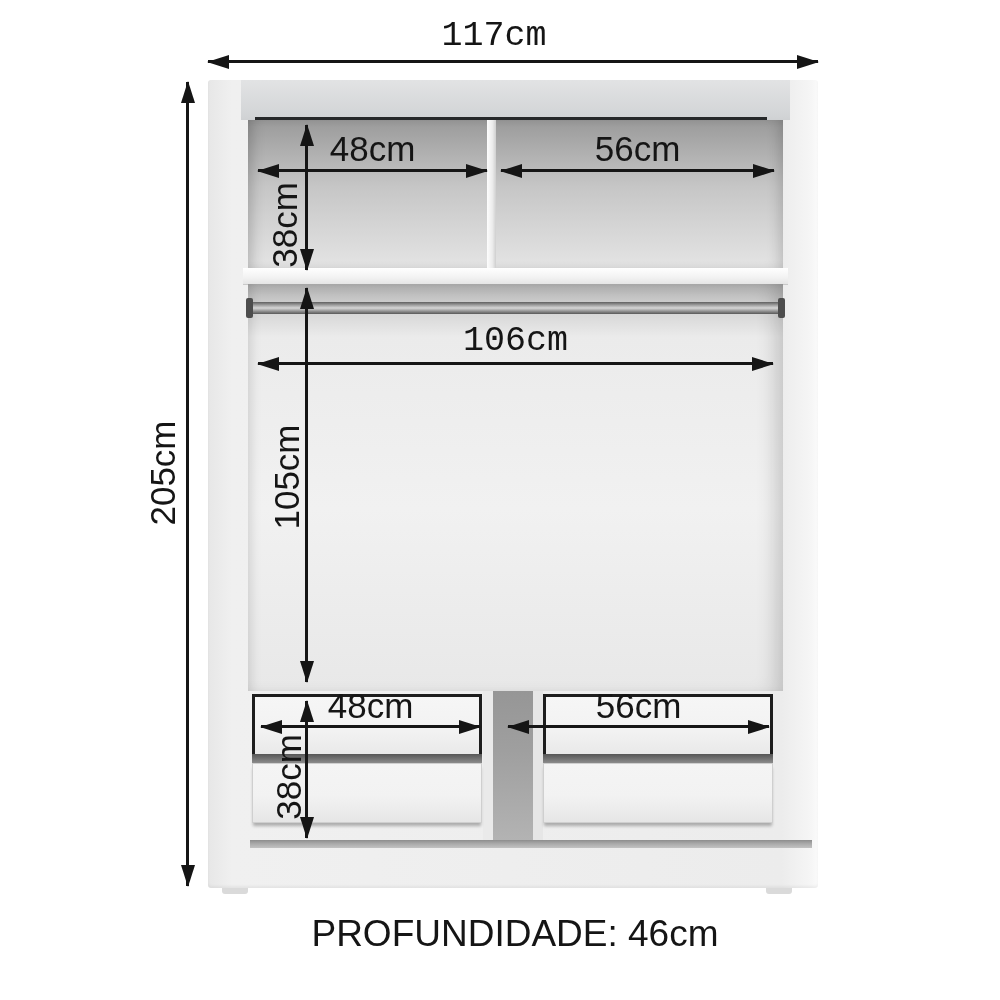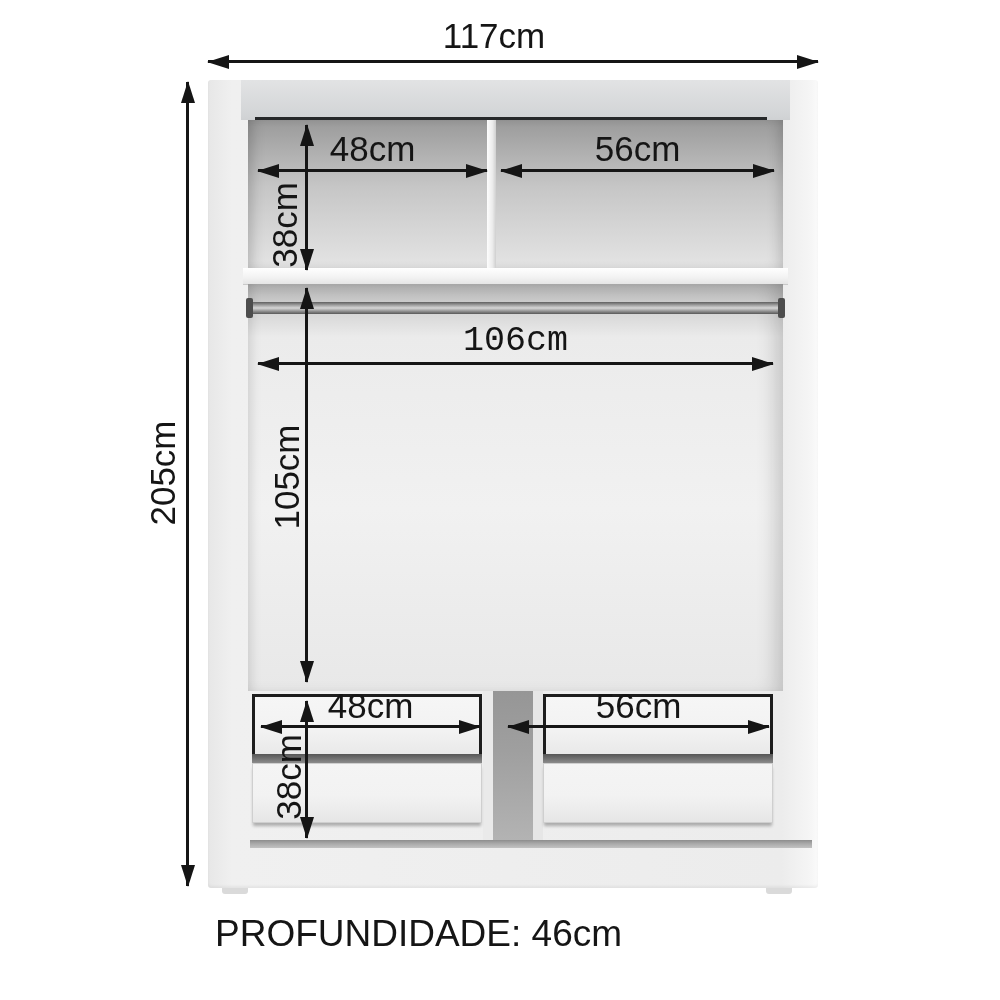--- a/index.html
+++ b/index.html
@@ -161,7 +161,7 @@
 <div class="abs foot" style="left:766px;"></div>
 
 <div class="dimh" style="left:208px;top:60px;width:610px;"></div>
-<div class="dimlabel" style="left:189px;top:16px;width:610px;">117cm</div>
+<div class="dimlabel" style="left:189px;top:16px;width:610px;font-family:Liberation Mono, monospace;">117cm</div>
 
 <div class="dimv" style="left:186px;top:82px;height:804px;"></div>
 <div class="dimlabel rot" style="left:103px;top:455px;">205cm</div>

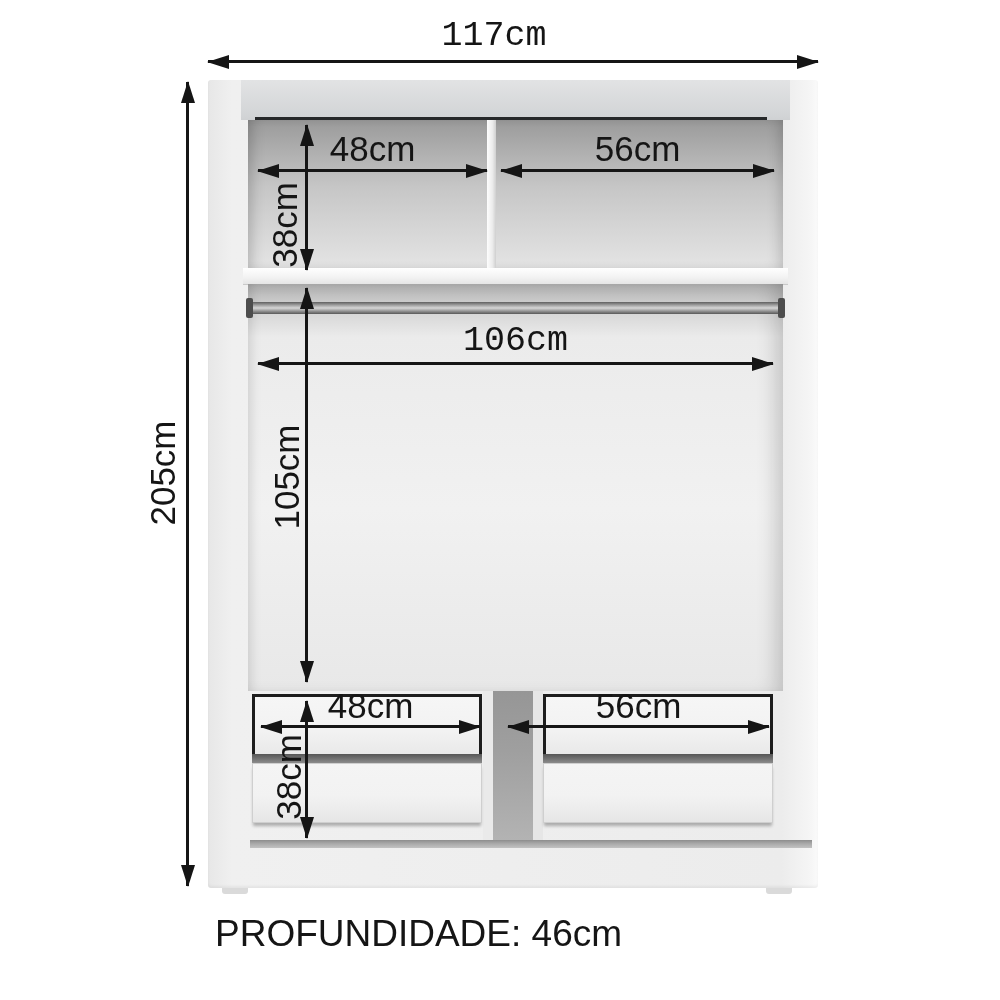--- a/index.html
+++ b/index.html
@@ -131,7 +131,7 @@
   }
   .footer-label{
     position:absolute;z-index:11;
-    font-size:37px;line-height:46px;white-space:nowrap;
+    font-size:37px;line-height:46px;text-align:center;white-space:nowrap;
     color:var(--ink);
   }
 </style>

